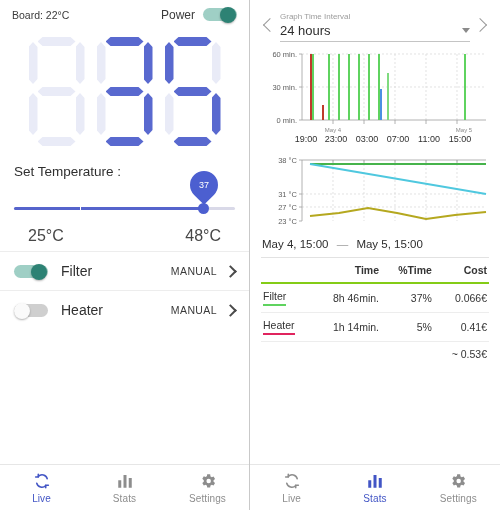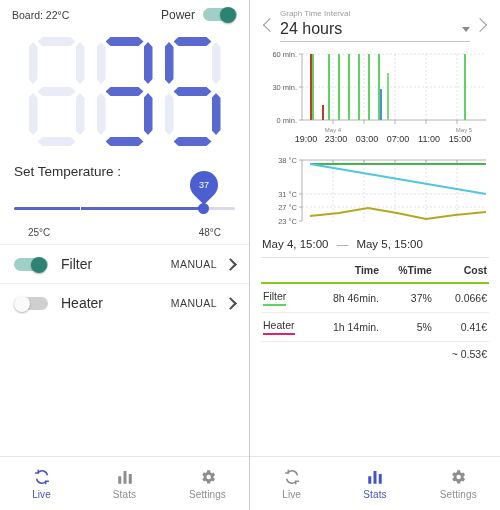--- a/index.html
+++ b/index.html
@@ -159,7 +159,7 @@
     display: flex; align-items: center; justify-content: space-between;
     border-bottom: 1px solid #c4c4c4; padding-bottom: 3px;
   }
-  .gti-value { font-size: 16px; color: #2e2e2e; }
+  .gti-value { font-size: 13px; color: #2e2e2e; }
   .caret {
     width: 0; height: 0;
     border-left: 4px solid transparent; border-right: 4px solid transparent;

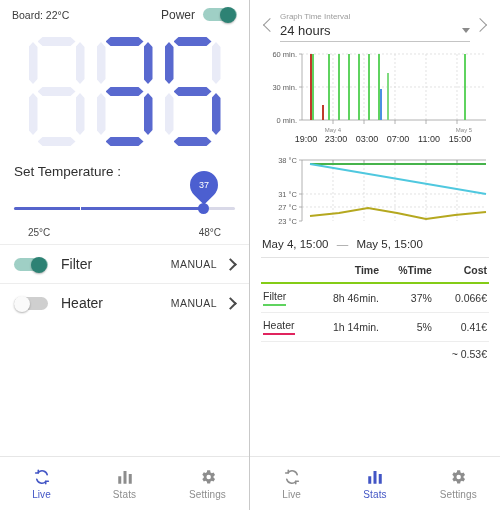--- a/index.html
+++ b/index.html
@@ -123,7 +123,7 @@
   .slider-ends {
     display: flex; justify-content: space-between;
     padding: 0 28px; margin-top: 10px;
-    font-size: 10px; color: #474747;
+    font-size: 16px; color: #474747;
   }
 
   

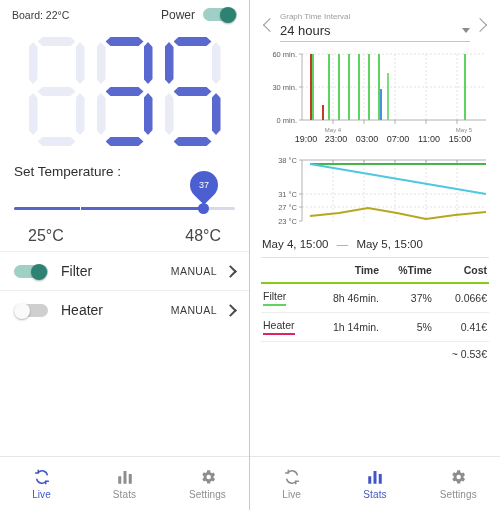--- a/index.html
+++ b/index.html
@@ -25,7 +25,7 @@
   
   .bottomnav {
     position: absolute; bottom: 0; left: 0; right: 0;
-    height: 54px; background: #fff;
+    height: 46px; background: #fff;
     border-top: 1px solid #e6e6e6;
     display: flex; align-items: center;
   }

